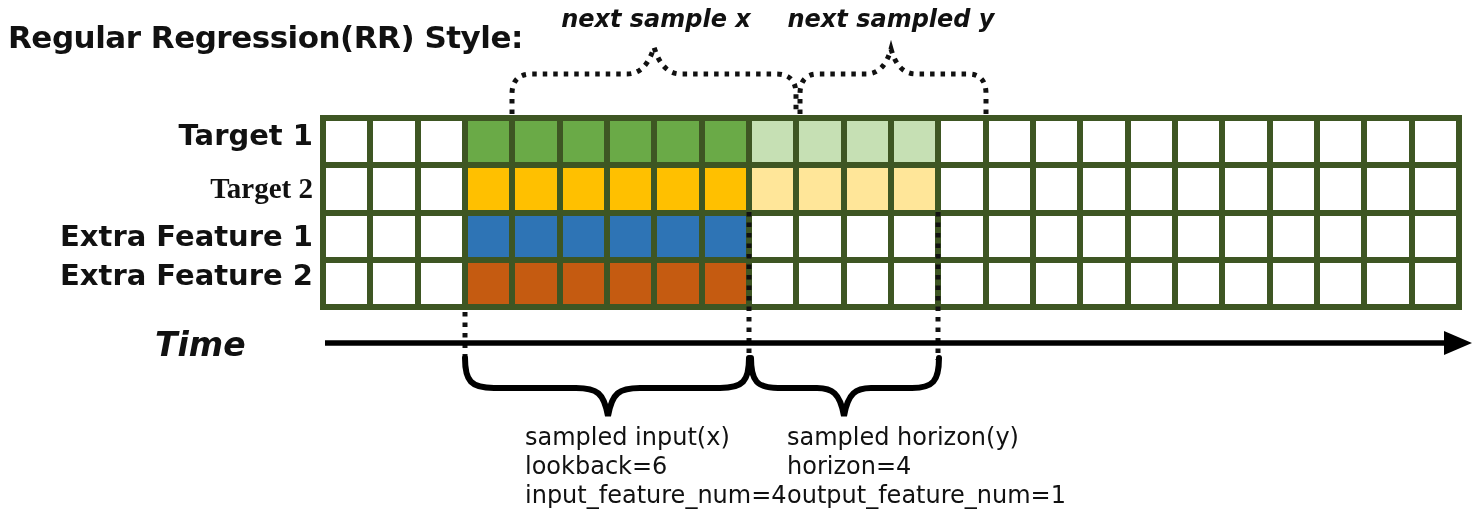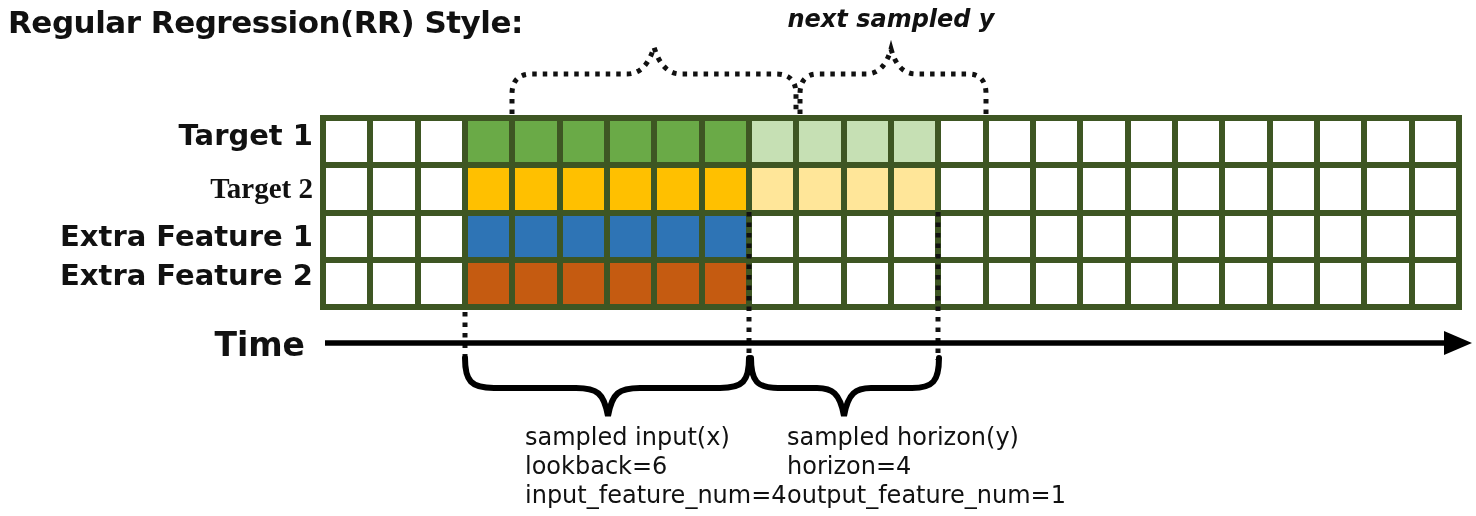--- a/index.html
+++ b/index.html
@@ -8,7 +8,7 @@
     font-family:"DejaVu Sans","Liberation Sans",sans-serif;color:#111;overflow:hidden;
   }
   .abs{position:absolute;}
-  .title{left:8px;top:4px;font-size:31px;font-weight:bold;letter-spacing:-0.5px;}
+  .title{left:8px;top:19px;font-size:31px;font-weight:bold;letter-spacing:-0.5px;}
   .brace-label{top:5px;transform:translateX(-50%);font-style:italic;font-size:24px;font-weight:600;white-space:nowrap;}
   .row-labels{left:0;top:0;}
   .row-label{position:absolute;left:0;width:313px;height:47px;line-height:47px;

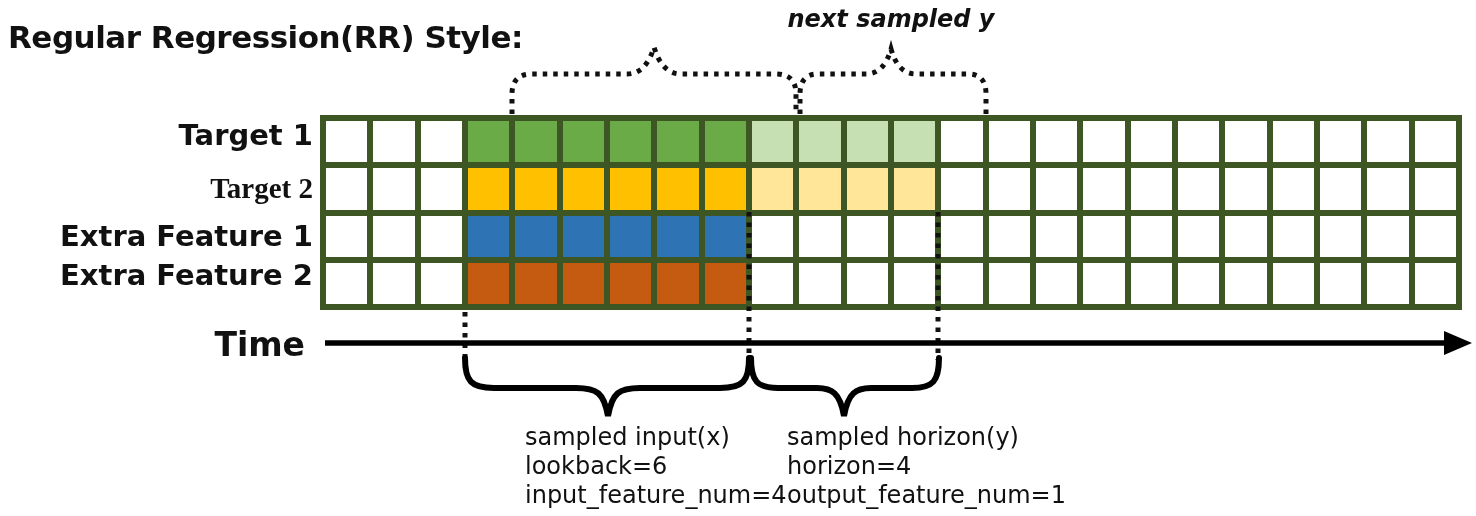--- a/index.html
+++ b/index.html
@@ -32,6 +32,7 @@
 
   <div class="abs title">Regular Regression(RR) Style:</div>
 
+  <div class="abs brace-label" style="left:656px;">next sample x</div>
   <div class="abs brace-label" style="left:891px;">next sampled y</div>
 
   <div class="abs row-labels">

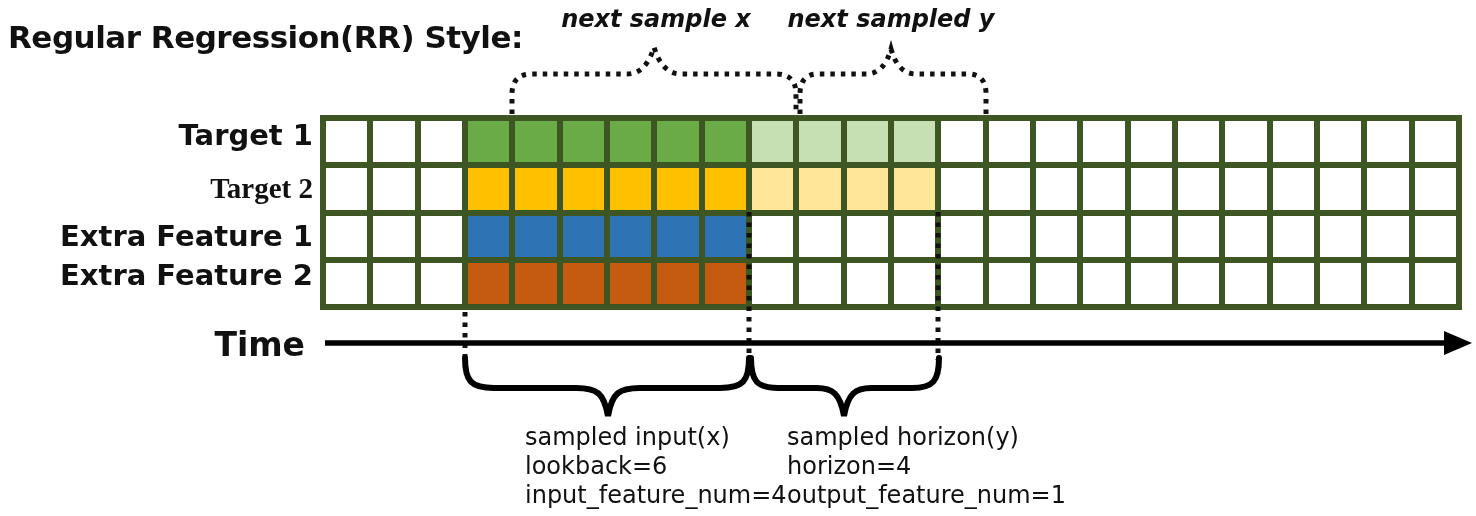--- a/index.html
+++ b/index.html
@@ -19,7 +19,7 @@
     gap:6px;border:6px solid;
   }
   .cell{background:#fff;}
-  .time-label{left:155px;top:325px;width:150px;text-align:right;font-size:33px;font-weight:bold;}
+  .time-label{left:155px;top:325px;width:150px;font-size:33px;font-weight:bold;font-style:italic;}
   .anno{top:423px;font-size:24px;line-height:29px;white-space:nowrap;margin-left:15px;}
   .anno-input{left:510px;}
   .anno-output{left:772px;}

